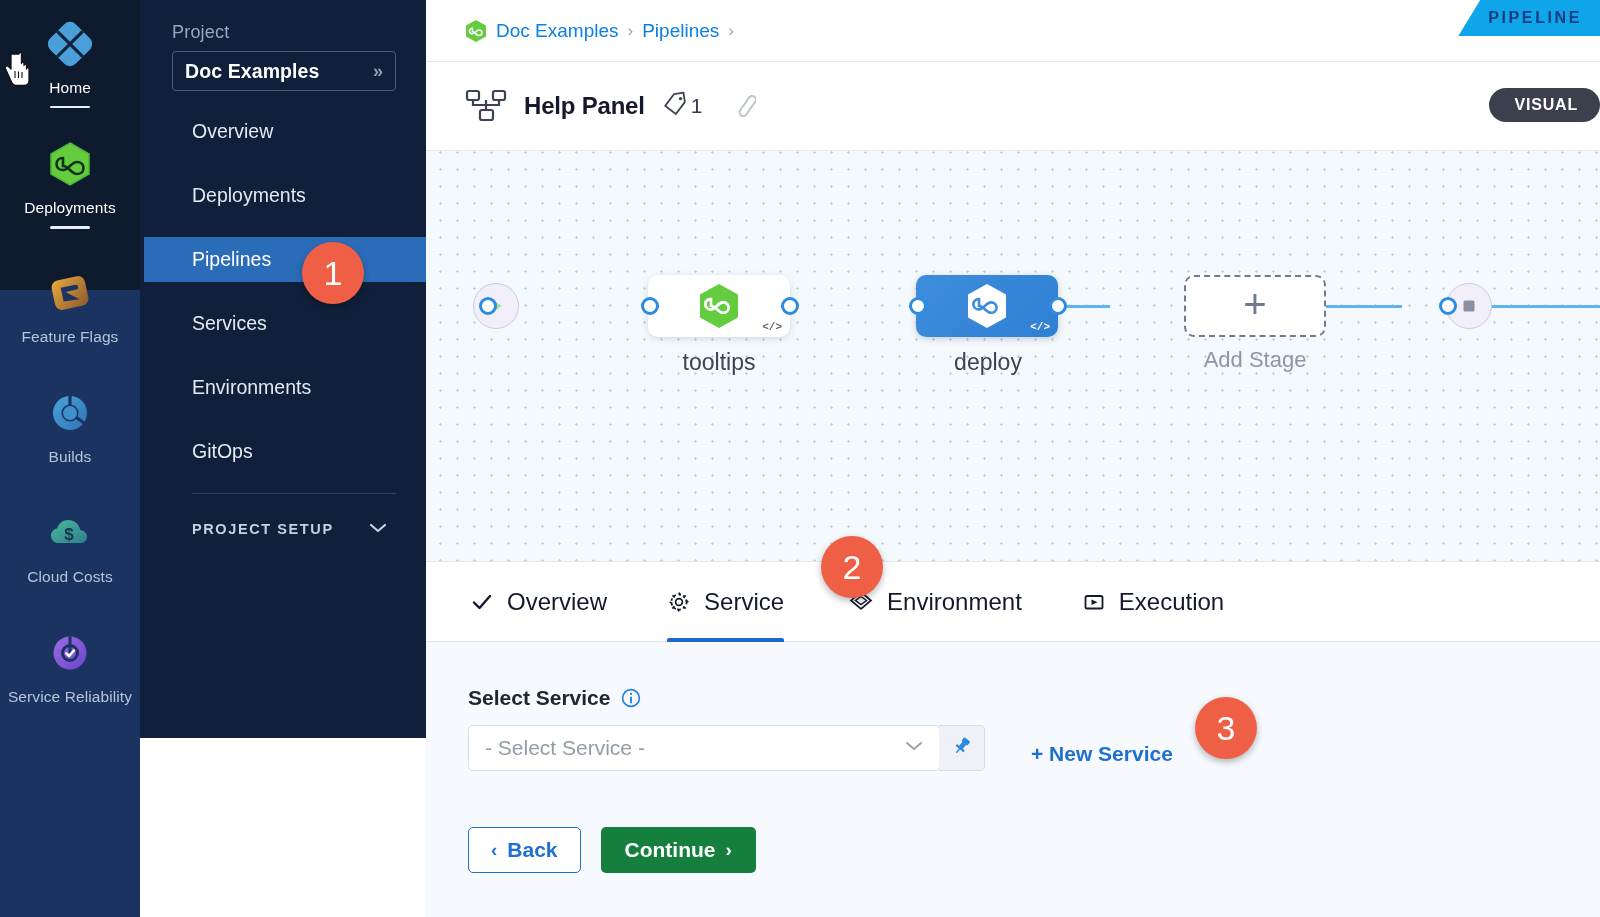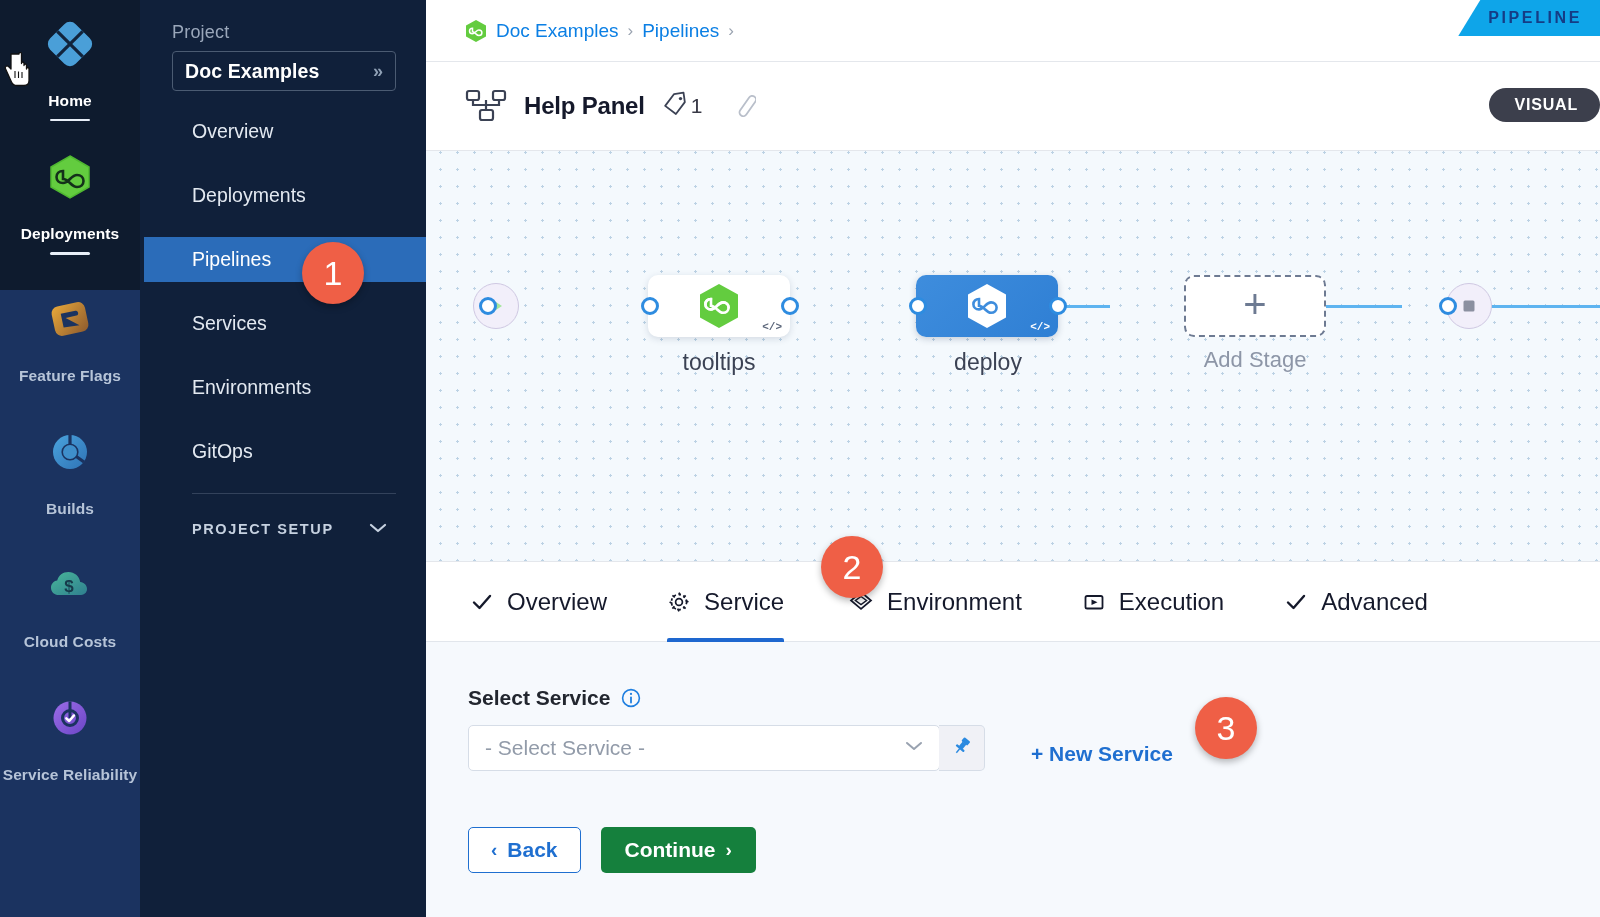--- a/index.html
+++ b/index.html
@@ -42,7 +42,7 @@
 
   
   .sidebar {
-    width: 286px; flex: 0 0 286px; height: 917px;
+    width: 286px; flex: 0 0 286px; height: 738px;
     background: #10203a;
     padding: 22px 0 0 4px; position: relative;
   }

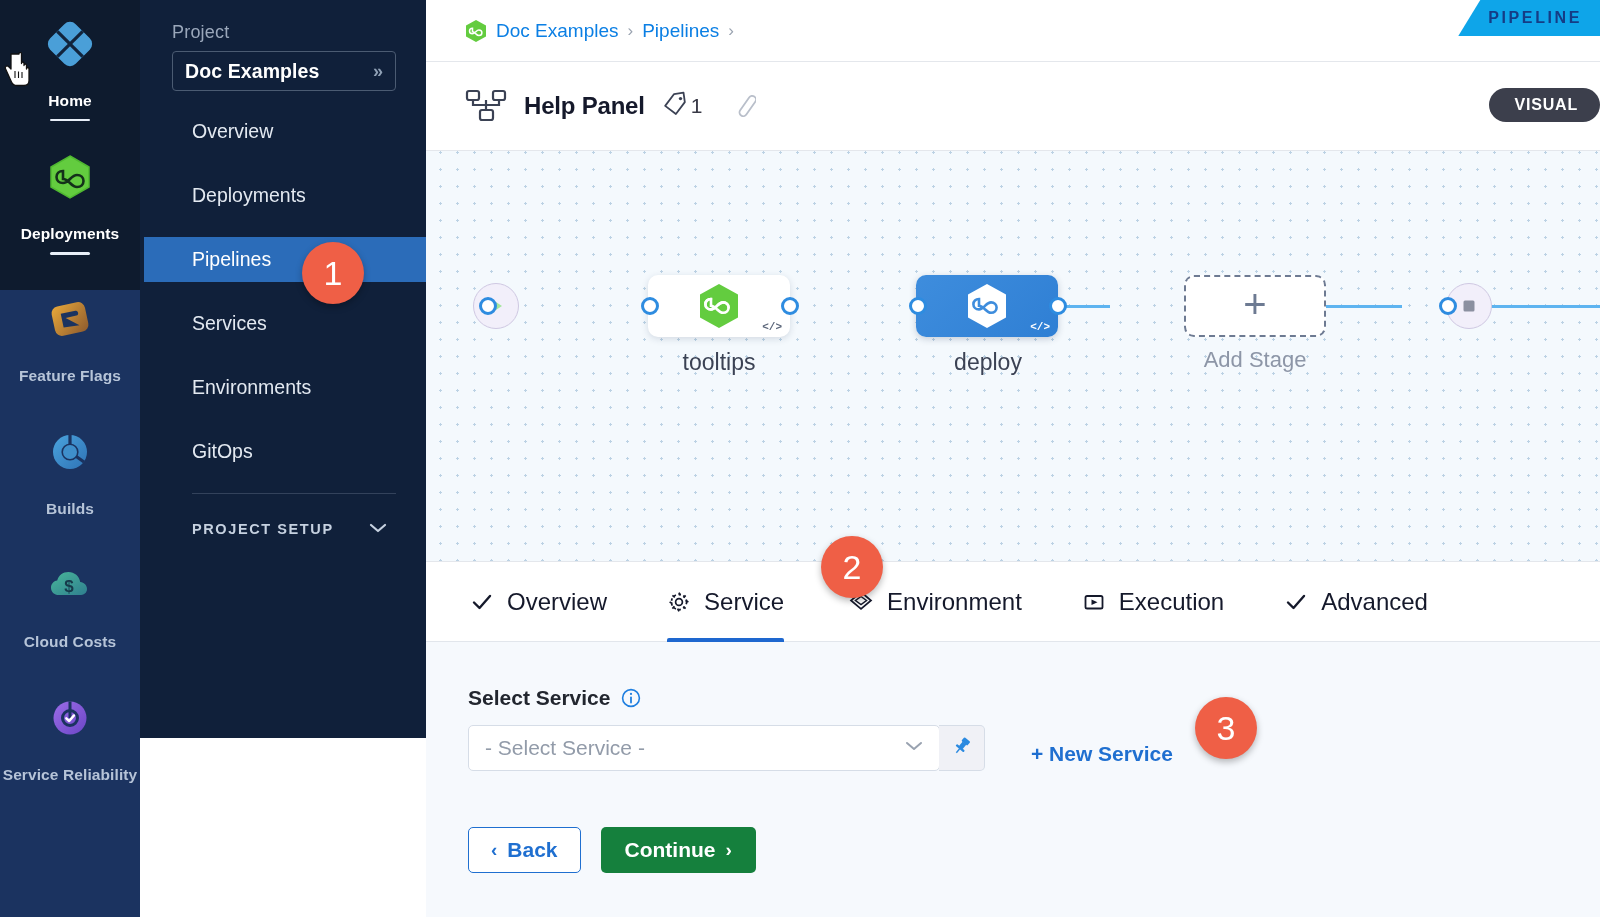--- a/index.html
+++ b/index.html
@@ -28,7 +28,7 @@
   }
   .rail-icon { width: 52px; height: 52px; display: flex; align-items: center; justify-content: center; }
   .rail-label {
-    margin-top: 22px; font-size: 15.5px; font-weight: 700;
+    margin-top: 9px; font-size: 15.5px; font-weight: 400;
     color: #ffffff; text-align: right; line-height: 1.22;
     letter-spacing: .1px;
   }

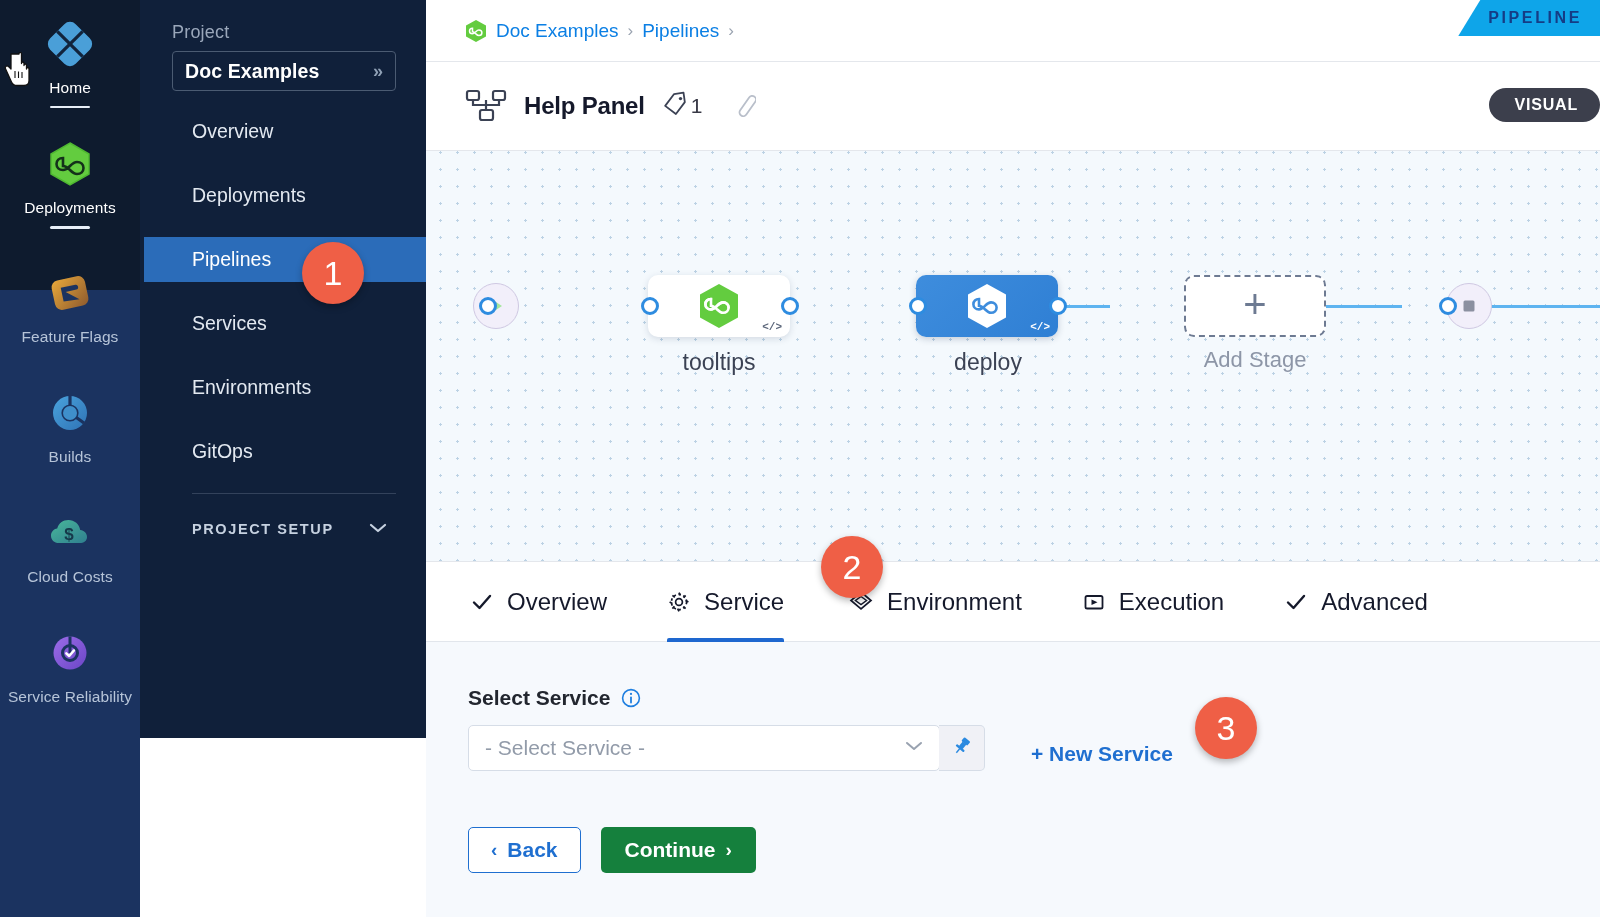--- a/index.html
+++ b/index.html
@@ -500,14 +500,6 @@
         <span>Execution</span>
       </div>
 
-      <div class="tab">
-        <span class="ti">
-          <svg width="24" height="24" viewBox="0 0 24 24">
-              <path d="M4 12.5 L9.5 18 L20 6" stroke="#15192b" stroke-width="2.4" fill="none" stroke-linecap="round" stroke-linejoin="round"></path>
-            </svg>
-        </span>
-        <span>Advanced</span>
-      </div>
     </div>
 
     <div class="formarea">

